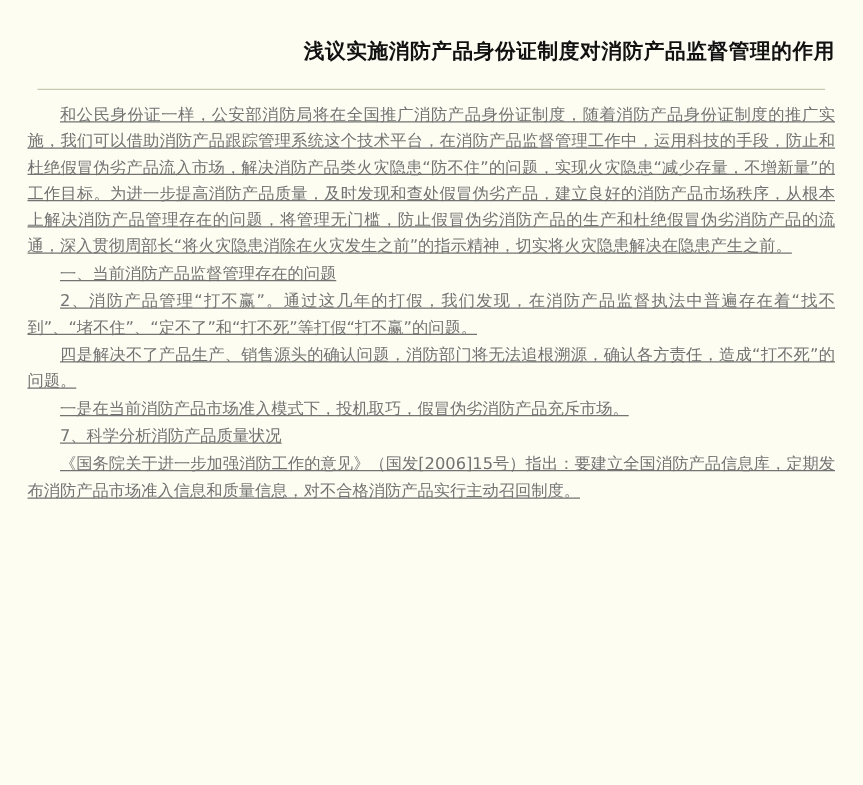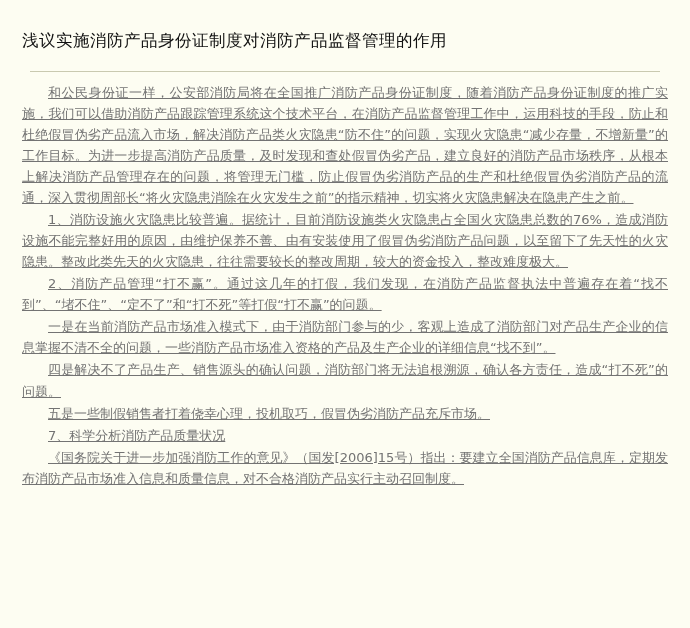--- a/index.html
+++ b/index.html
@@ -22,9 +22,9 @@
     background: #fdfdf2;
   }
   .doc-title {
-    text-align: left;
+    text-align: right;
     font-size: 16.5px;
-    font-weight: normal;
+    font-weight: bold;
     color: #111;
     letter-spacing: 0.5px;
     padding-top: 18px;

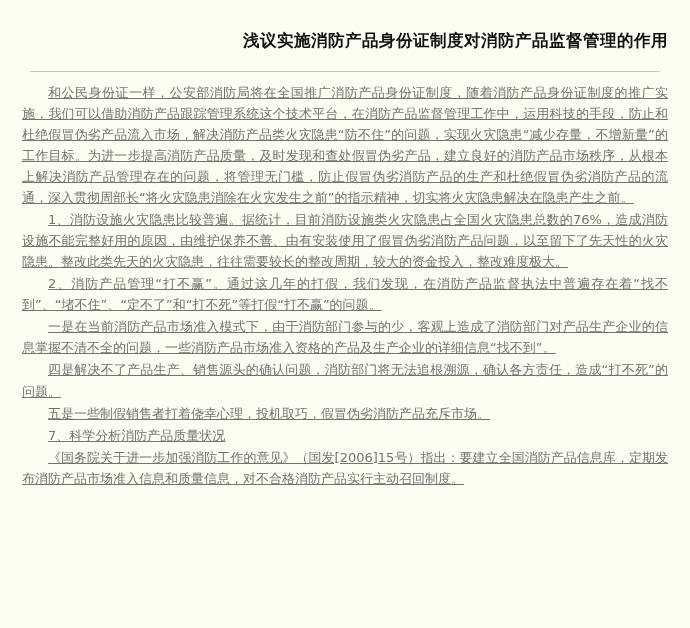--- a/index.html
+++ b/index.html
@@ -61,6 +61,7 @@
 
   <div class="body-text">
     <p class="para">和公民身份证一样，公安部消防局将在全国推广消防产品身份证制度，随着消防产品身份证制度的推广实施，我们可以借助消防产品跟踪管理系统这个技术平台，在消防产品监督管理工作中，运用科技的手段，防止和杜绝假冒伪劣产品流入市场，解决消防产品类火灾隐患“防不住”的问题，实现火灾隐患“减少存量，不增新量”的工作目标。为进一步提高消防产品质量，及时发现和查处假冒伪劣产品，建立良好的消防产品市场秩序，从根本上解决消防产品管理存在的问题，将管理无门槛，防止假冒伪劣消防产品的生产和杜绝假冒伪劣消防产品的流通，深入贯彻周部长“将火灾隐患消除在火灾发生之前”的指示精神，切实将火灾隐患解决在隐患产生之前。</p>
+    <p class="para">一、当前消防产品监督管理存在的问题</p>
     <p class="para">1、消防设施火灾隐患比较普遍。据统计，目前消防设施类火灾隐患占全国火灾隐患总数的76%，造成消防设施不能完整好用的原因，由维护保养不善、由有安装使用了假冒伪劣消防产品问题，以至留下了先天性的火灾隐患。整改此类先天的火灾隐患，往往需要较长的整改周期，较大的资金投入，整改难度极大。</p>
     <p class="para">2、消防产品管理“打不赢”。通过这几年的打假，我们发现，在消防产品监督执法中普遍存在着“找不到”、“堵不住”、“定不了”和“打不死”等打假“打不赢”的问题。</p>
     <p class="para">一是在当前消防产品市场准入模式下，由于消防部门参与的少，客观上造成了消防部门对产品生产企业的信息掌握不清不全的问题，一些消防产品市场准入资格的产品及生产企业的详细信息“找不到”。</p>

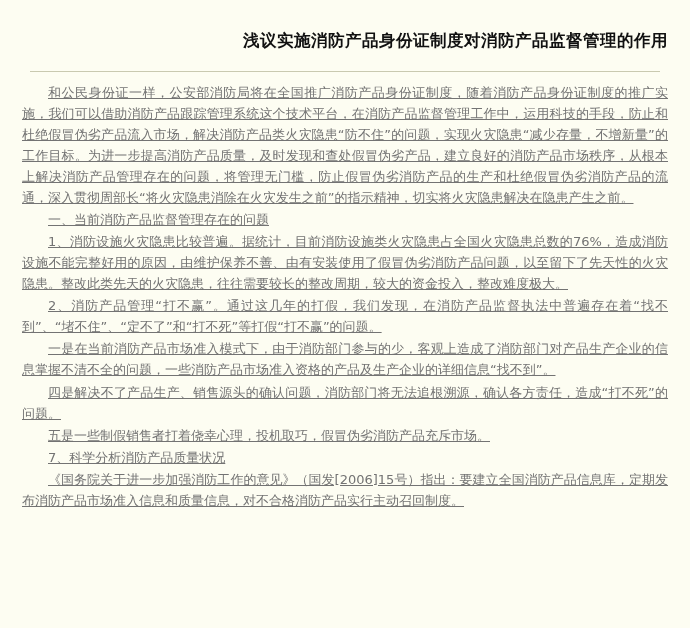--- a/index.html
+++ b/index.html
@@ -62,7 +62,6 @@
   <div class="body-text">
     <p class="para">和公民身份证一样，公安部消防局将在全国推广消防产品身份证制度，随着消防产品身份证制度的推广实施，我们可以借助消防产品跟踪管理系统这个技术平台，在消防产品监督管理工作中，运用科技的手段，防止和杜绝假冒伪劣产品流入市场，解决消防产品类火灾隐患“防不住”的问题，实现火灾隐患“减少存量，不增新量”的工作目标。为进一步提高消防产品质量，及时发现和查处假冒伪劣产品，建立良好的消防产品市场秩序，从根本上解决消防产品管理存在的问题，将管理无门槛，防止假冒伪劣消防产品的生产和杜绝假冒伪劣消防产品的流通，深入贯彻周部长“将火灾隐患消除在火灾发生之前”的指示精神，切实将火灾隐患解决在隐患产生之前。</p>
     <p class="para">一、当前消防产品监督管理存在的问题</p>
-    <p class="para">1、消防设施火灾隐患比较普遍。据统计，目前消防设施类火灾隐患占全国火灾隐患总数的76%，造成消防设施不能完整好用的原因，由维护保养不善、由有安装使用了假冒伪劣消防产品问题，以至留下了先天性的火灾隐患。整改此类先天的火灾隐患，往往需要较长的整改周期，较大的资金投入，整改难度极大。</p>
     <p class="para">2、消防产品管理“打不赢”。通过这几年的打假，我们发现，在消防产品监督执法中普遍存在着“找不到”、“堵不住”、“定不了”和“打不死”等打假“打不赢”的问题。</p>
     <p class="para">一是在当前消防产品市场准入模式下，由于消防部门参与的少，客观上造成了消防部门对产品生产企业的信息掌握不清不全的问题，一些消防产品市场准入资格的产品及生产企业的详细信息“找不到”。</p>
     <p class="para">四是解决不了产品生产、销售源头的确认问题，消防部门将无法追根溯源，确认各方责任，造成“打不死”的问题。</p>

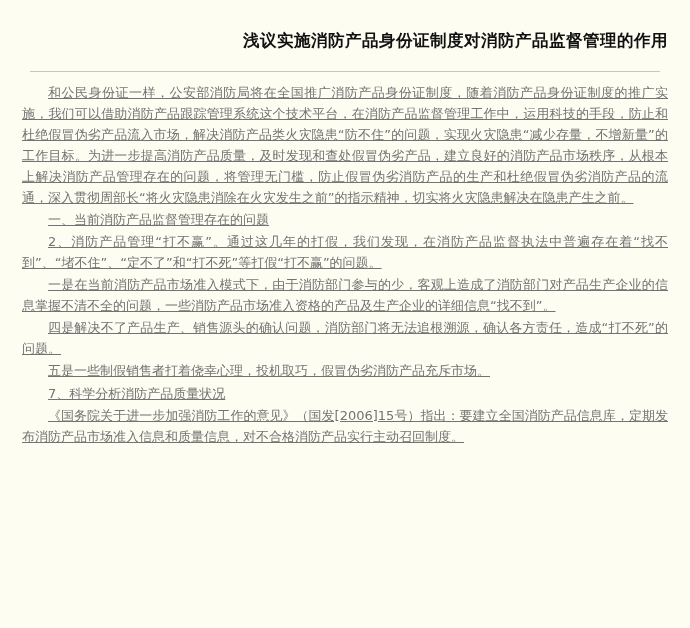--- a/index.html
+++ b/index.html
@@ -63,7 +63,6 @@
     <p class="para">和公民身份证一样，公安部消防局将在全国推广消防产品身份证制度，随着消防产品身份证制度的推广实施，我们可以借助消防产品跟踪管理系统这个技术平台，在消防产品监督管理工作中，运用科技的手段，防止和杜绝假冒伪劣产品流入市场，解决消防产品类火灾隐患“防不住”的问题，实现火灾隐患“减少存量，不增新量”的工作目标。为进一步提高消防产品质量，及时发现和查处假冒伪劣产品，建立良好的消防产品市场秩序，从根本上解决消防产品管理存在的问题，将管理无门槛，防止假冒伪劣消防产品的生产和杜绝假冒伪劣消防产品的流通，深入贯彻周部长“将火灾隐患消除在火灾发生之前”的指示精神，切实将火灾隐患解决在隐患产生之前。</p>
     <p class="para">一、当前消防产品监督管理存在的问题</p>
     <p class="para">2、消防产品管理“打不赢”。通过这几年的打假，我们发现，在消防产品监督执法中普遍存在着“找不到”、“堵不住”、“定不了”和“打不死”等打假“打不赢”的问题。</p>
-    <p class="para">一是在当前消防产品市场准入模式下，由于消防部门参与的少，客观上造成了消防部门对产品生产企业的信息掌握不清不全的问题，一些消防产品市场准入资格的产品及生产企业的详细信息“找不到”。</p>
     <p class="para">四是解决不了产品生产、销售源头的确认问题，消防部门将无法追根溯源，确认各方责任，造成“打不死”的问题。</p>
     <p class="para">五是一些制假销售者打着侥幸心理，投机取巧，假冒伪劣消防产品充斥市场。</p>
     <p class="para">7、科学分析消防产品质量状况</p>

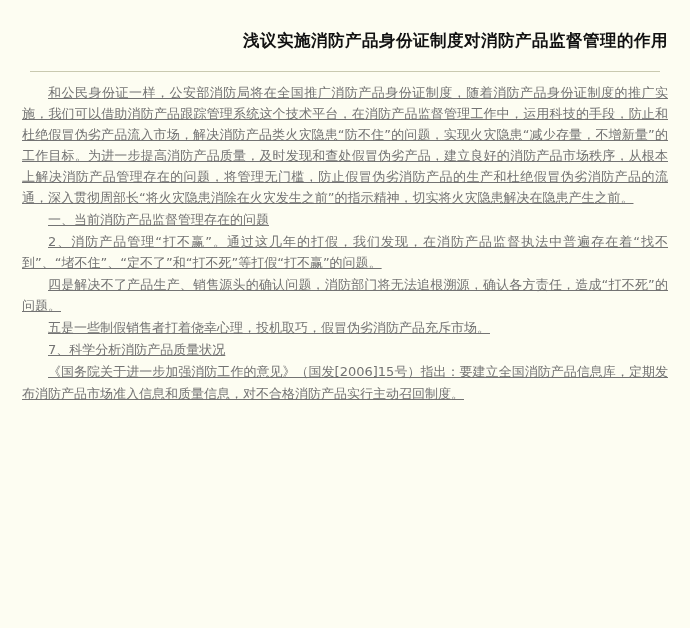--- a/index.html
+++ b/index.html
@@ -64,7 +64,7 @@
     <p class="para">一、当前消防产品监督管理存在的问题</p>
     <p class="para">2、消防产品管理“打不赢”。通过这几年的打假，我们发现，在消防产品监督执法中普遍存在着“找不到”、“堵不住”、“定不了”和“打不死”等打假“打不赢”的问题。</p>
     <p class="para">四是解决不了产品生产、销售源头的确认问题，消防部门将无法追根溯源，确认各方责任，造成“打不死”的问题。</p>
-    <p class="para">五是一些制假销售者打着侥幸心理，投机取巧，假冒伪劣消防产品充斥市场。</p>
+    <p class="para">一是在当前消防产品市场准入模式下，投机取巧，假冒伪劣消防产品充斥市场。</p>
     <p class="para">7、科学分析消防产品质量状况</p>
     <p class="para">《国务院关于进一步加强消防工作的意见》（国发[2006]15号）指出：要建立全国消防产品信息库，定期发布消防产品市场准入信息和质量信息，对不合格消防产品实行主动召回制度。</p>
   </div>

